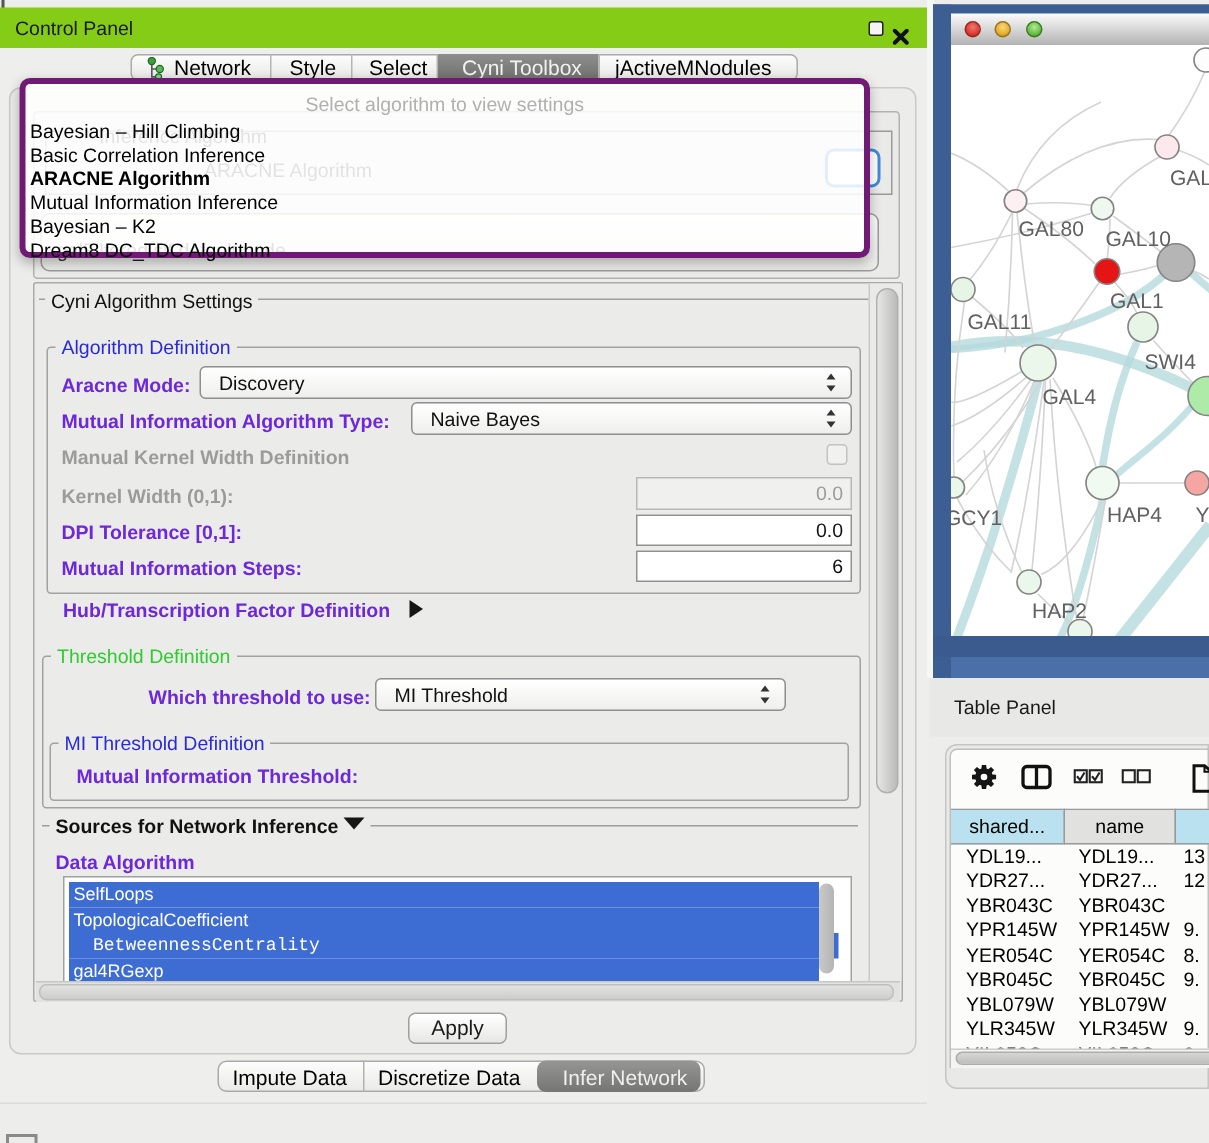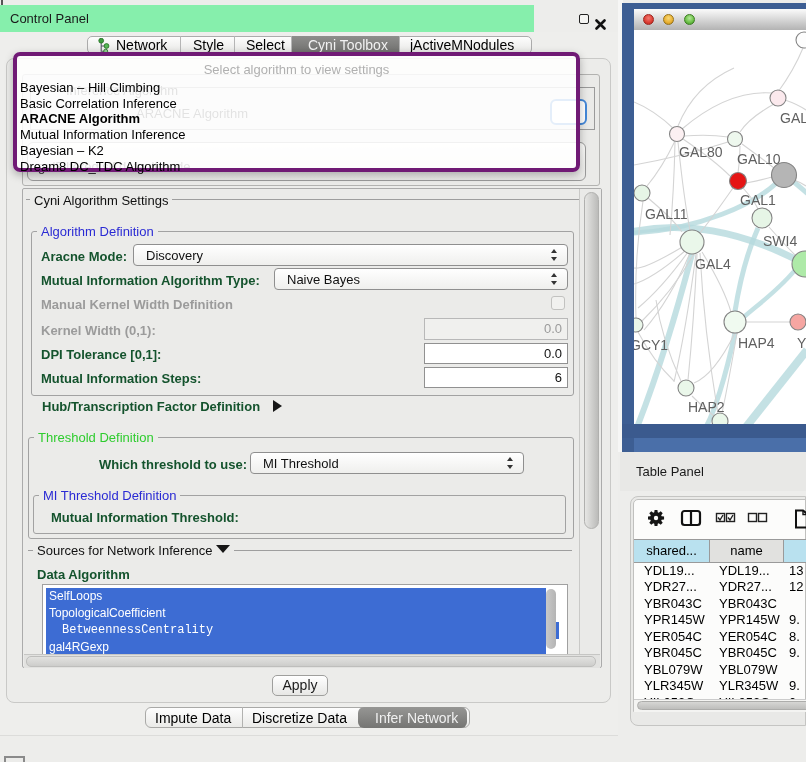--- a/index.html
+++ b/index.html
@@ -22,7 +22,7 @@
 <div id="app">
 
   <div class="abs" style="left:1px;top:0;width:2px;height:6px;background:#555;"></div>
-  <div class="abs" style="left:0;top:5px;width:534px;height:27px;background:#86efac;border-bottom:1px solid #d4d4d2;">
+  <div class="abs" style="left:0;top:5px;width:618px;height:27px;background:#84cc16;border-bottom:1px solid #d4d4d2;">
     <div class="abs" style="left:10px;top:6px;font-size:13px;color:#1a1a1a;white-space:nowrap;">Control Panel</div>
     <div class="abs" style="left:579px;top:9px;width:8px;height:8px;border:1.5px solid #222;border-radius:2px;background:#f4f4f2;"></div>
     <svg class="abs" style="left:595px;top:14px;" width="11" height="11" viewBox="0 0 11 11">

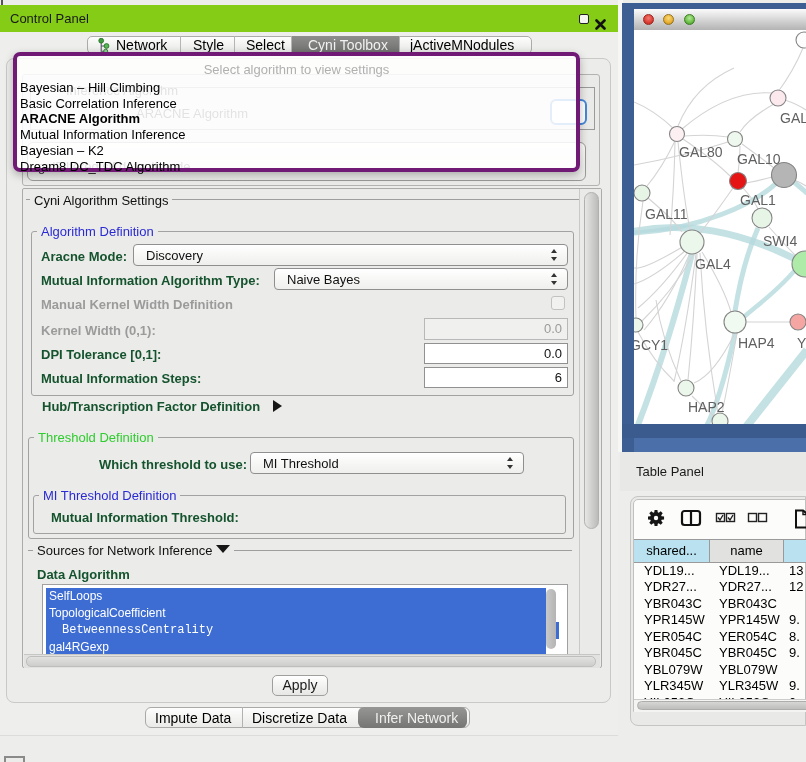--- a/index.html
+++ b/index.html
@@ -6,7 +6,7 @@
 body{font-family:"Liberation Sans",sans-serif;}
 #app{position:relative;width:806px;height:762px;background:#ededeb;overflow:hidden;}
 .abs{position:absolute;}
-.lbl{font-size:13px;font-weight:bold;color:#14532d;white-space:nowrap;}
+.lbl{font-size:13px;font-weight:bold;color:#6d28d9;white-space:nowrap;}
 .dis{color:#9b9b9b;}
 .field{position:absolute;background:#fff;border:1px solid #919191;font-size:13px;color:#111;text-align:right;padding:0 5px 0 0;box-sizing:border-box;line-height:20px;}
 .combo{position:absolute;background:linear-gradient(#ffffff,#efefed);border:1px solid #8f8f8f;border-radius:4px;font-size:13px;color:#111;box-sizing:border-box;}

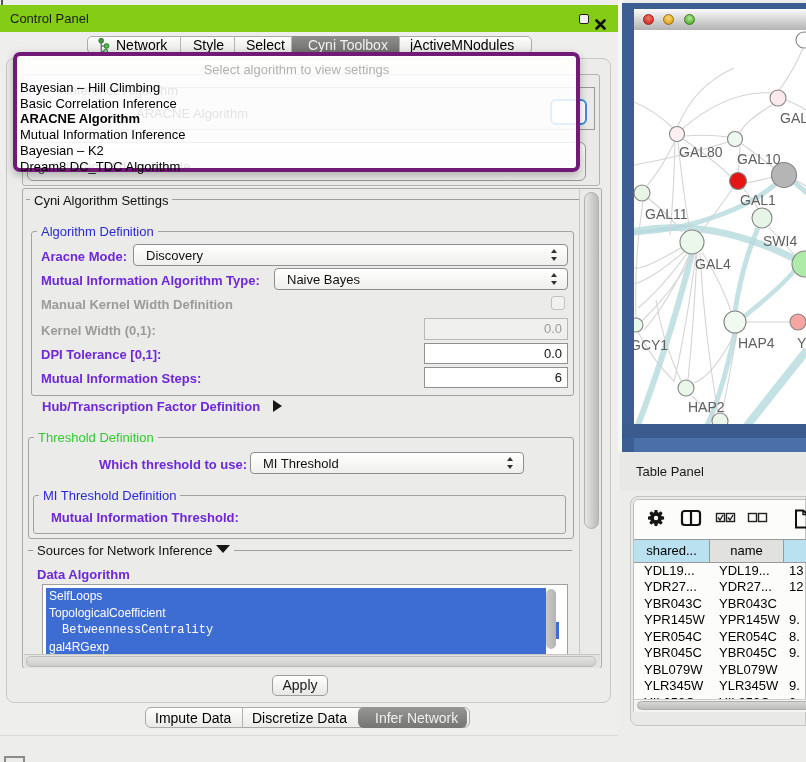--- a/index.html
+++ b/index.html
@@ -109,7 +109,7 @@
   <div class="lbl abs" style="left:51px;top:510px;">Mutual Information Threshold:</div>
 
   <div class="abs" style="left:28px;top:550px;width:544px;height:105px;border-top:1px solid #9e9e9e;"></div>
-  <div class="abs" style="left:33px;top:543px;background:#ebebe9;padding:0 4px;font-size:13px;font-weight:normal;color:#111;">Sources for Network Inference <span style="display:inline-block;width:0;height:0;border-left:7px solid transparent;border-right:7px solid transparent;border-top:8px solid #161616;vertical-align:2px;"></span></div>
+  <div class="abs" style="left:33px;top:543px;background:#ebebe9;padding:0 4px;font-size:13px;font-weight:bold;color:#111;">Sources for Network Inference <span style="display:inline-block;width:0;height:0;border-left:7px solid transparent;border-right:7px solid transparent;border-top:8px solid #161616;vertical-align:2px;"></span></div>
   <div class="lbl abs" style="left:37px;top:567px;">Data Algorithm</div>
 
   <div class="abs" style="left:42px;top:584px;width:526px;height:72px;background:#fff;border:1px solid #a0a0a0;box-sizing:border-box;overflow:hidden;">

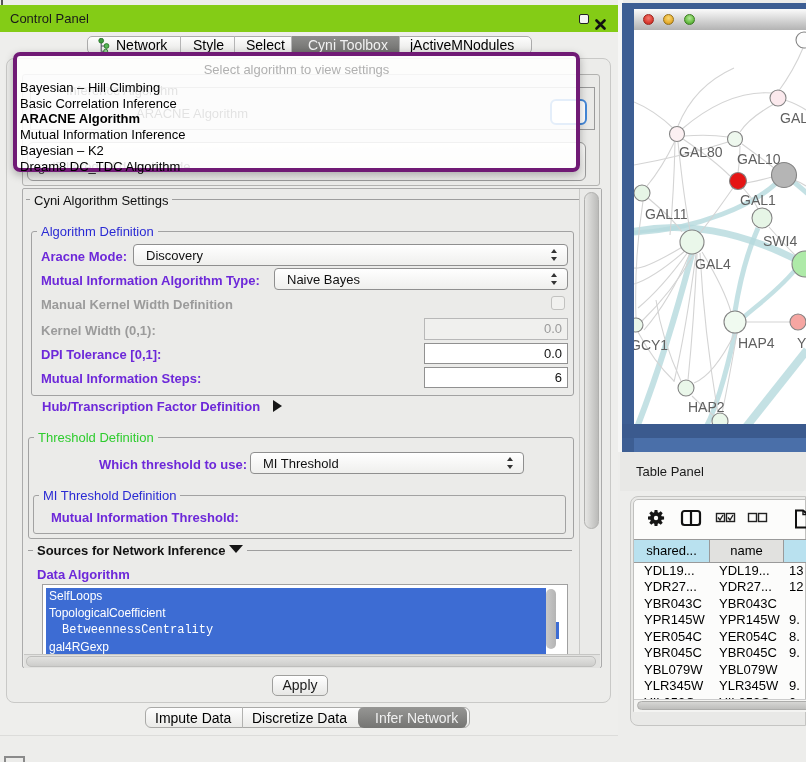--- a/index.html
+++ b/index.html
@@ -128,7 +128,7 @@
     <div class="abs" style="left:4px;top:3px;width:15px;height:337px;background:linear-gradient(90deg,#e6e6e4,#bbbbb9);border:1px solid #b0b0ae;border-radius:8px;box-sizing:border-box;"></div>
   </div>
 
-  <div class="abs" style="left:272px;top:675px;width:56px;height:21px;background:linear-gradient(#ffffff,#e7e7e5);border:1px solid #9f9f9d;border-radius:5px;box-sizing:border-box;text-align:center;font-size:14px;color:#1c1c1c;line-height:19px;">Apply</div>
+  <div class="abs" style="left:272px;top:675px;width:66px;height:21px;background:linear-gradient(#ffffff,#e7e7e5);border:1px solid #9f9f9d;border-radius:5px;box-sizing:border-box;text-align:center;font-size:14px;color:#1c1c1c;line-height:19px;">Apply</div>
 
   <div class="abs" style="left:145px;top:707px;height:21px;">
     <div class="abs" style="left:0;top:0;width:325px;height:21px;background:linear-gradient(#fdfdfd,#eaeae8);border:1px solid #a9a9a7;border-radius:6px;box-sizing:border-box;"></div>

